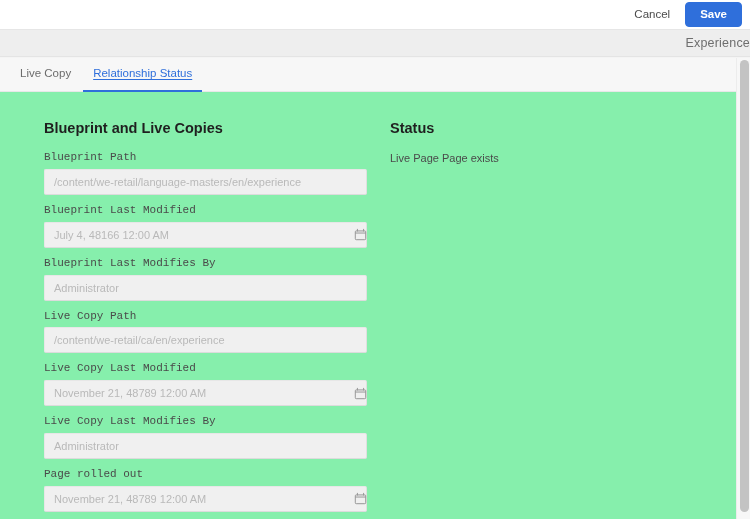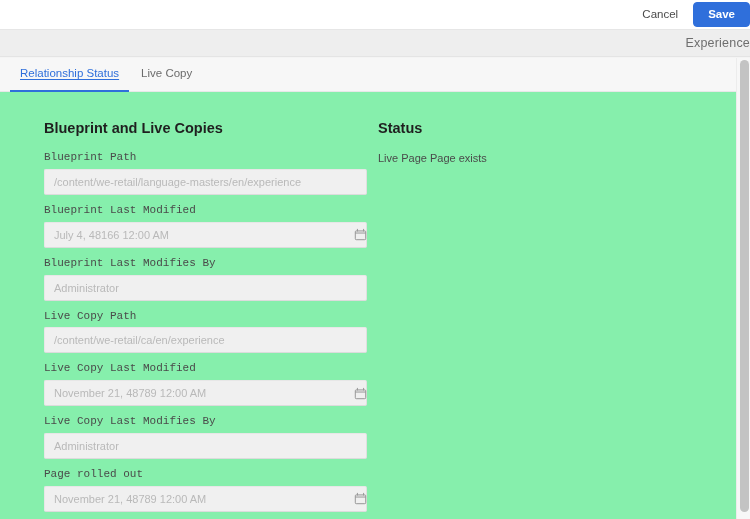--- a/index.html
+++ b/index.html
@@ -31,6 +31,7 @@
     display: flex;
     align-items: center;
     justify-content: flex-end;
+    padding-right: 8px;
   }
   .btn-cancel {
     font-size: 11.5px;

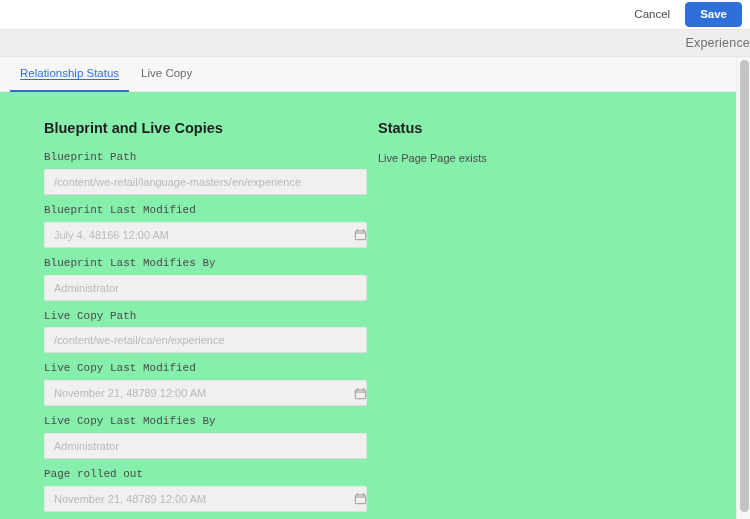--- a/index.html
+++ b/index.html
@@ -208,11 +208,11 @@
   </div>
 
   <div class="tabbar">
+    <div class="tab">
+      <span class="tab-label">Live Copy</span>
+    </div>
     <div class="tab active">
       <span class="tab-label">Relationship Status</span>
-    </div>
-    <div class="tab">
-      <span class="tab-label">Live Copy</span>
     </div>
   </div>
 

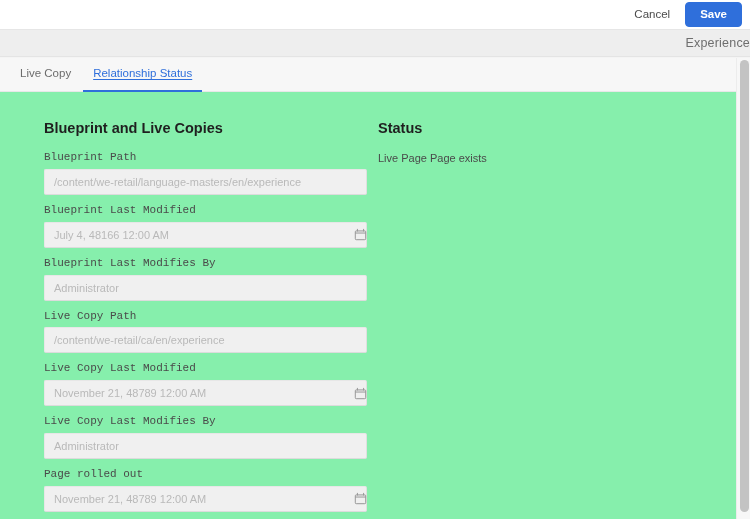--- a/index.html
+++ b/index.html
@@ -119,7 +119,7 @@
     align-items: flex-start;
   }
   .col-left { width: 330px; margin-left: 44px; }
-  .col-right { width: 250px; margin-left: 4px; }
+  .col-right { width: 250px; margin-left: 16px; }
 
   .section-title {
     font-size: 14.5px;

